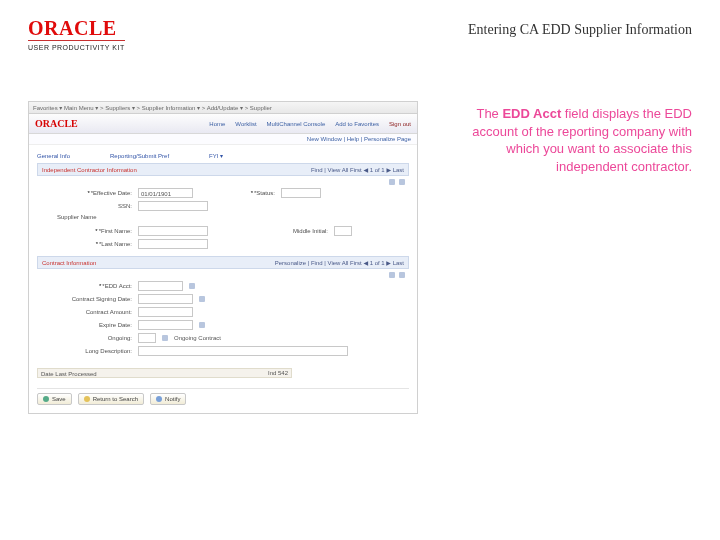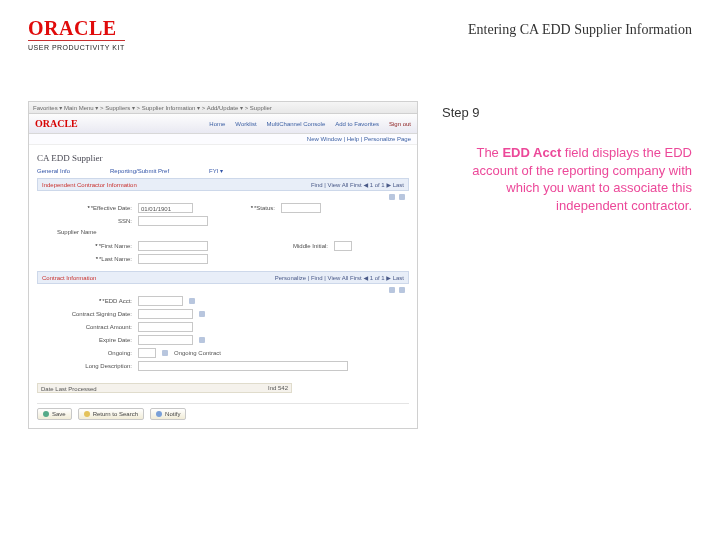--- a/index.html
+++ b/index.html
@@ -338,7 +338,6 @@
     </div>
 
     <div class="inst-col">
-      <div class="step-line">Step 9</div>
       <div class="inst-text">
         <span>The </span><b>EDD Acct</b><span> field displays the EDD account of the reporting company with which you want to associate this independent contractor.</span>
       </div>

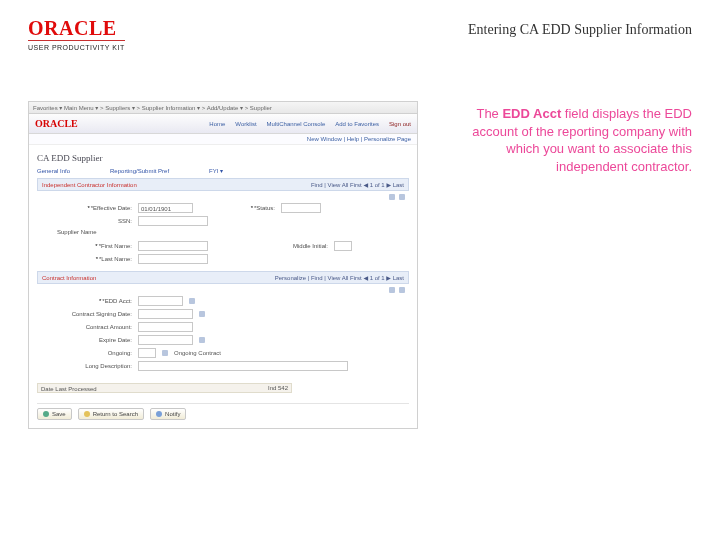--- a/index.html
+++ b/index.html
@@ -213,7 +213,6 @@
         <div class="ss-sub">New Window | Help | Personalize Page</div>
 
         <div class="ss-body">
-          <div class="ss-pgtitle">CA EDD Supplier</div>
 
           <div class="formrow" style="gap:40px; margin-bottom:4px;">
             <span class="linklike">General Info</span>

